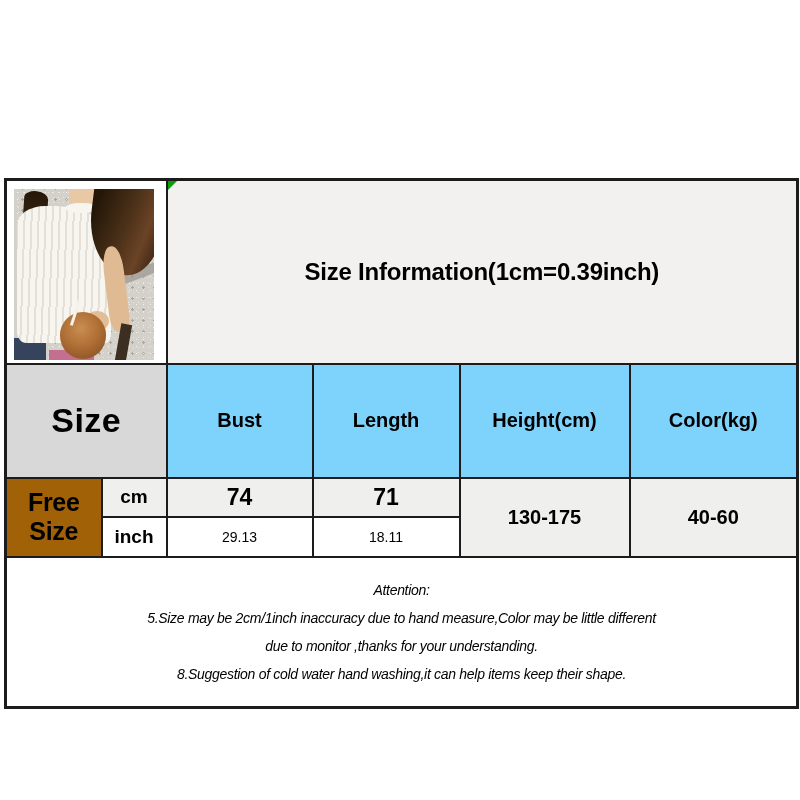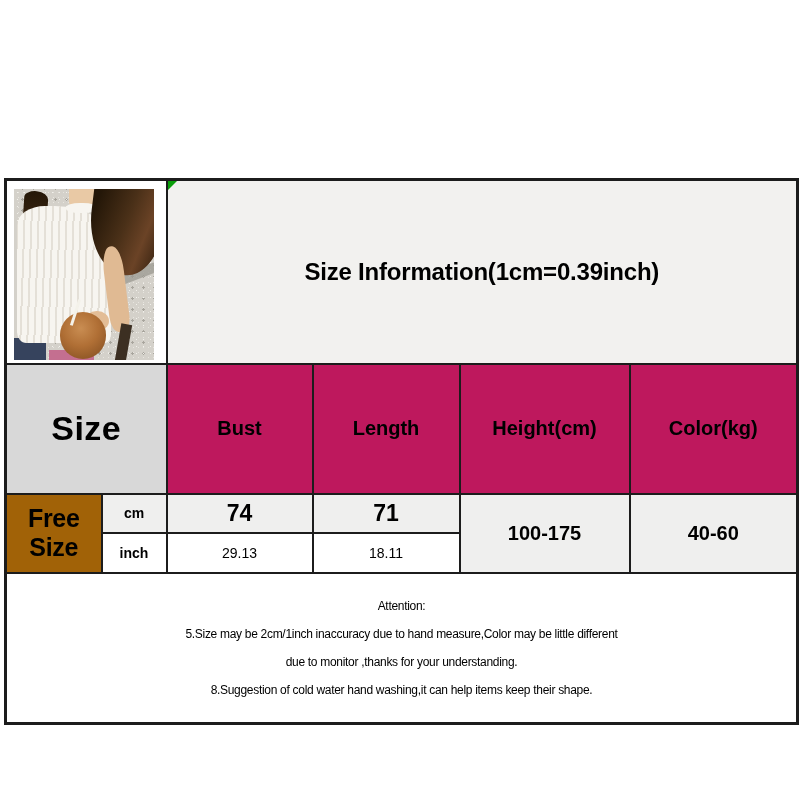--- a/index.html
+++ b/index.html
@@ -12,7 +12,7 @@
 
   
   tr.row-top{height:184px;}
-  tr.row-head{height:130px;}
+  tr.row-head{height:114px;}
   tr.row-cm{height:39px;}
   tr.row-inch{height:40px;}
   tr.row-note{height:151px;}

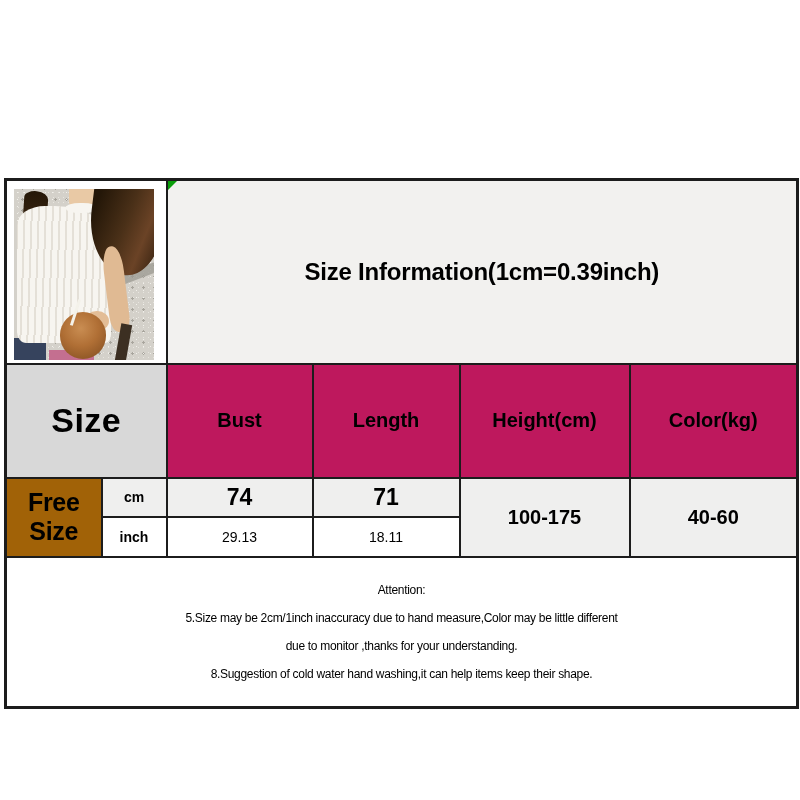--- a/index.html
+++ b/index.html
@@ -24,7 +24,7 @@
   .corner-flag{position:absolute;top:0;left:0;width:0;height:0;
                border-top:9px solid #0a9e0a;border-right:9px solid transparent;}
 
-  td.hdr{background:#be185d;font-weight:bold;font-size:20px;}
+  td.hdr{background:#7dd3fc;font-weight:bold;font-size:20px;}
   td.hdr-size{background:#d8d8d8;font-weight:bold;font-size:34px;letter-spacing:0.5px;}
   td.freesize{background:#a16207;font-weight:bold;font-size:25px;letter-spacing:-0.3px;}
   td.unit{font-weight:bold;font-size:14px;}

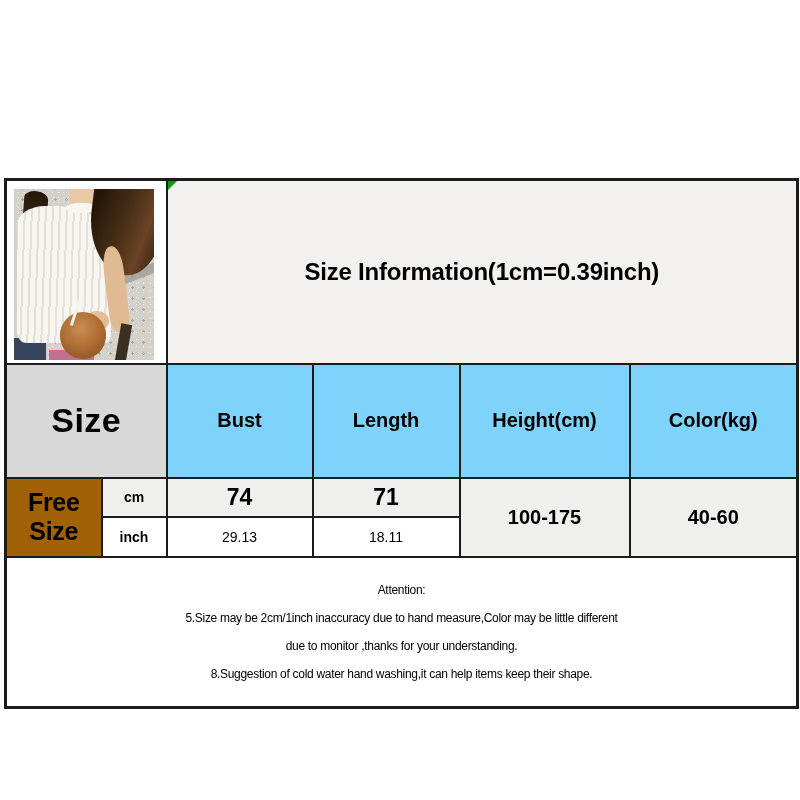--- a/index.html
+++ b/index.html
@@ -27,7 +27,7 @@
   td.hdr{background:#7dd3fc;font-weight:bold;font-size:20px;}
   td.hdr-size{background:#d8d8d8;font-weight:bold;font-size:34px;letter-spacing:0.5px;}
   td.freesize{background:#a16207;font-weight:bold;font-size:25px;letter-spacing:-0.3px;}
-  td.unit{font-weight:bold;font-size:14px;}
+  td.unit{font-weight:bold;font-size:19px;}
   td.cell-lt{background:#efefee;}
   td.cell-wt{background:#ffffff;border-radius:13px;}
   td.val-b{font-weight:bold;font-size:23px;}

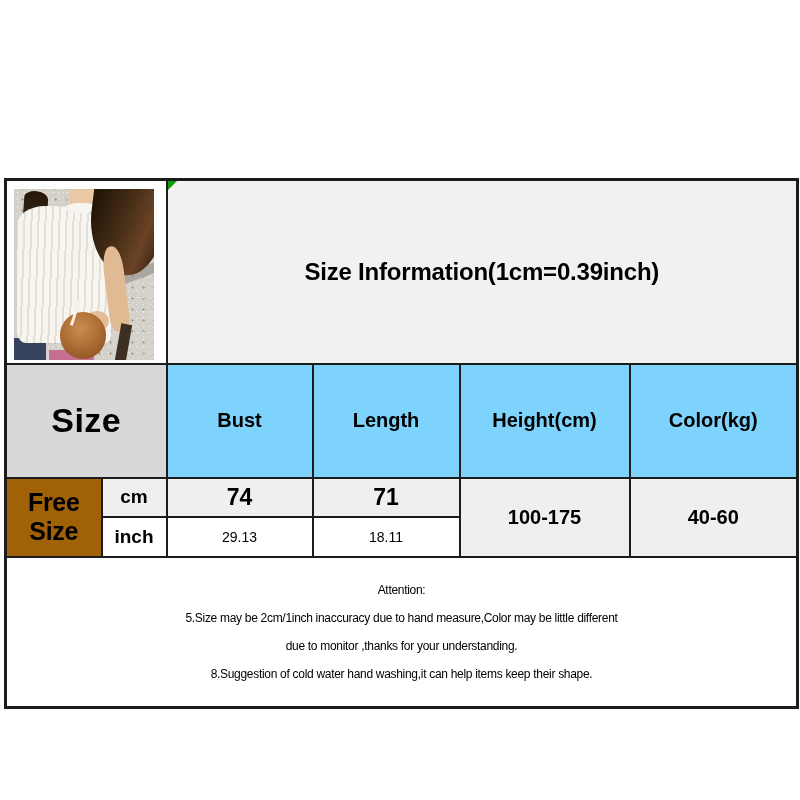--- a/index.html
+++ b/index.html
@@ -122,7 +122,7 @@
         <td class="unit cell-lt">cm</td>
         <td class="val-b cell-lt">74</td>
         <td class="val-b cell-lt">71</td>
-        <td class="range" rowspan="2">100-175</td>
+        <td class="range" rowspan="2">130-175</td>
         <td class="range" rowspan="2">40-60</td>
       </tr>
 

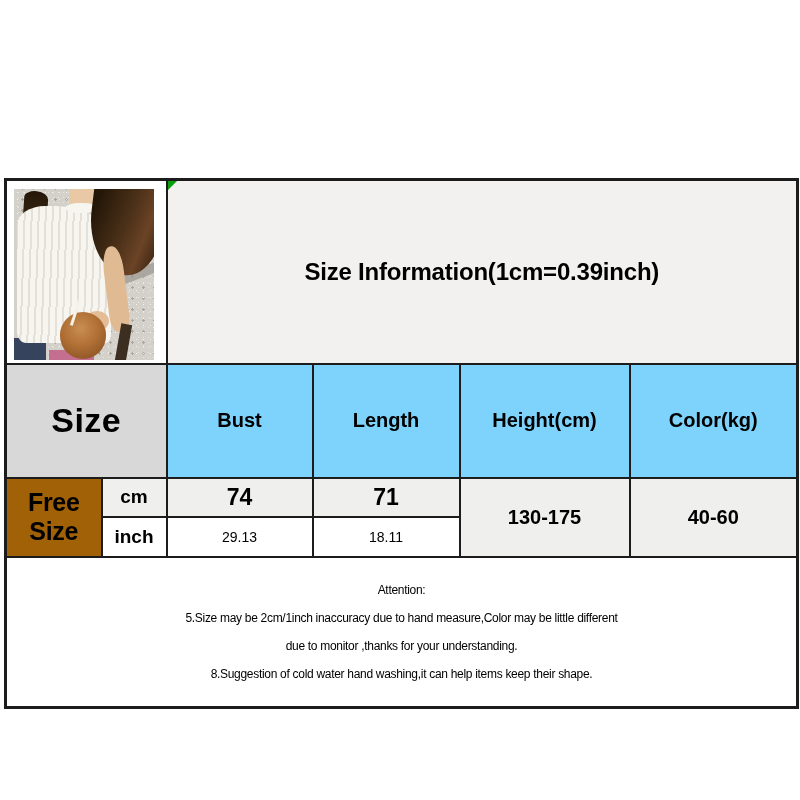--- a/index.html
+++ b/index.html
@@ -35,7 +35,7 @@
   td.range{background:#efefee;font-weight:bold;font-size:20px;}
 
   td.attention-cell{background:#ffffff;text-align:left;vertical-align:top;padding:2px 0 0 5px;}
-  .note-line{font-size:12px;line-height:28px;letter-spacing:-0.3px;white-space:nowrap;font-weight:400;}
+  .note-line{font-size:14px;line-height:28px;letter-spacing:-0.3px;white-space:nowrap;font-weight:400;font-style:italic;}
 
   
   .photo{position:relative;width:140px;height:171px;margin:6px 0 0 7px;overflow:hidden;}

